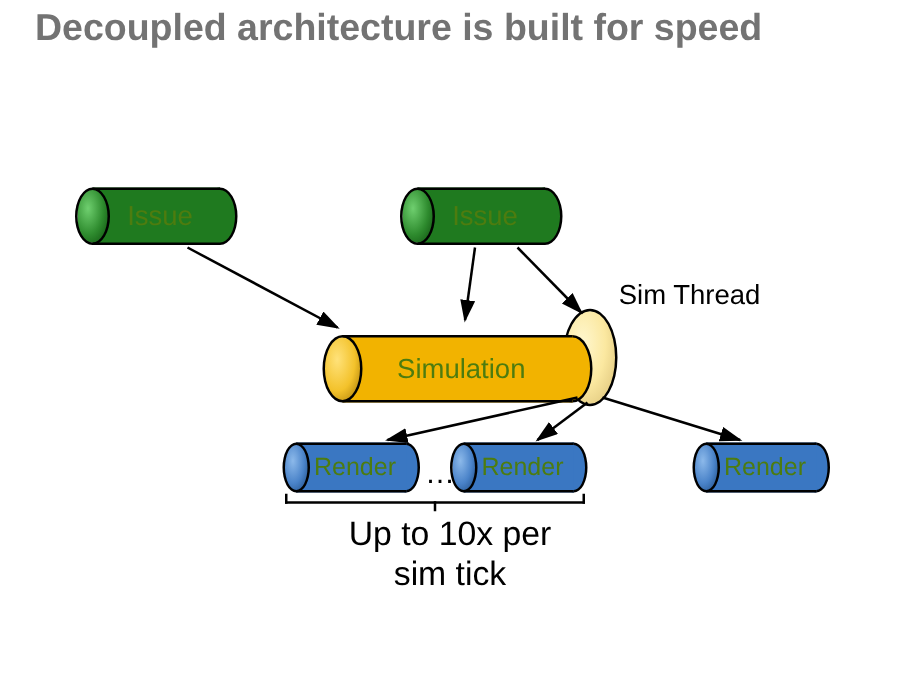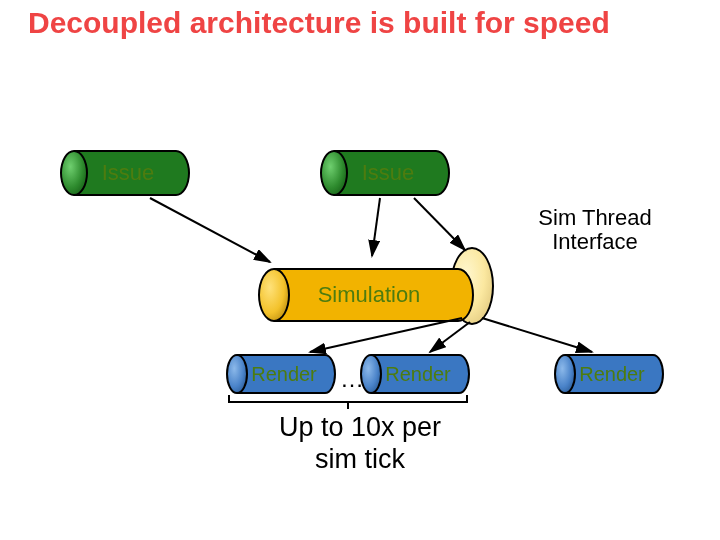--- a/index.html
+++ b/index.html
@@ -23,7 +23,7 @@
     width: 640px;
     font-size: 30px;
     font-weight: bold;
-    color: #ef4444;
+    color: #737373;
     line-height: 1.15;
   }
 

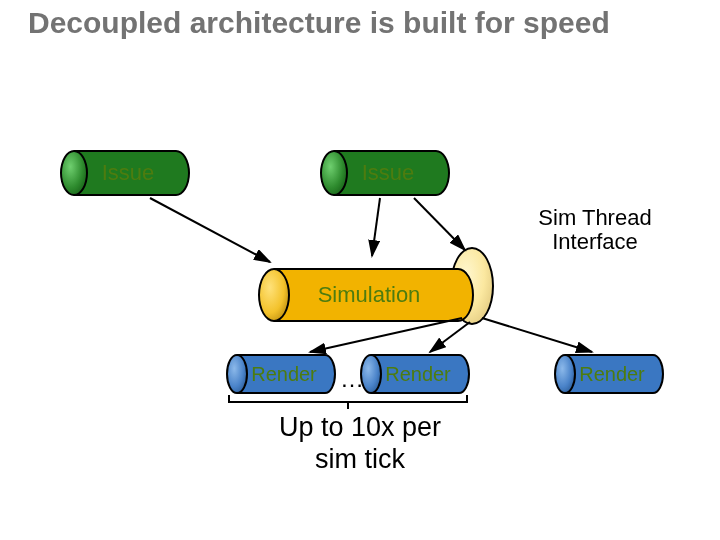--- a/index.html
+++ b/index.html
@@ -103,7 +103,7 @@
     text-align: center;
     line-height: 1.18;
   }
-  .sti-label { left: 495px; top: 206px; width: 200px; text-align:center; line-height:1.1;}
+  .sti-label { left: 495px; top: 224px; width: 200px; text-align:left; line-height:1.1;}
   .sync-text { left: 10px; top: 350px; width: 210px; }
   .upto-text { left: 260px; top: 412px; width: 200px; font-size:27px; }
 

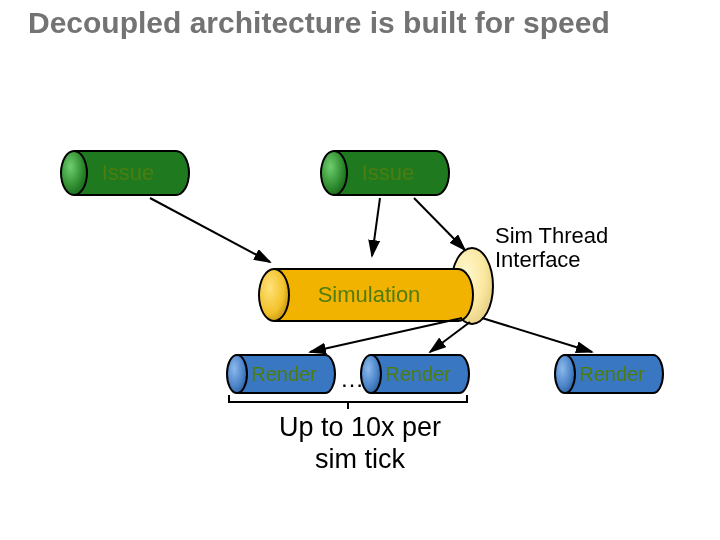--- a/index.html
+++ b/index.html
@@ -182,7 +182,6 @@
 
   <div class="side-text sti-label">
     <span>Sim Thread</span><br>
-    <span>Interface</span>
   </div>
 
   <div class="cyl" style="--rx:11px; left:226px; top:354px; width:110px; height:40px;">

